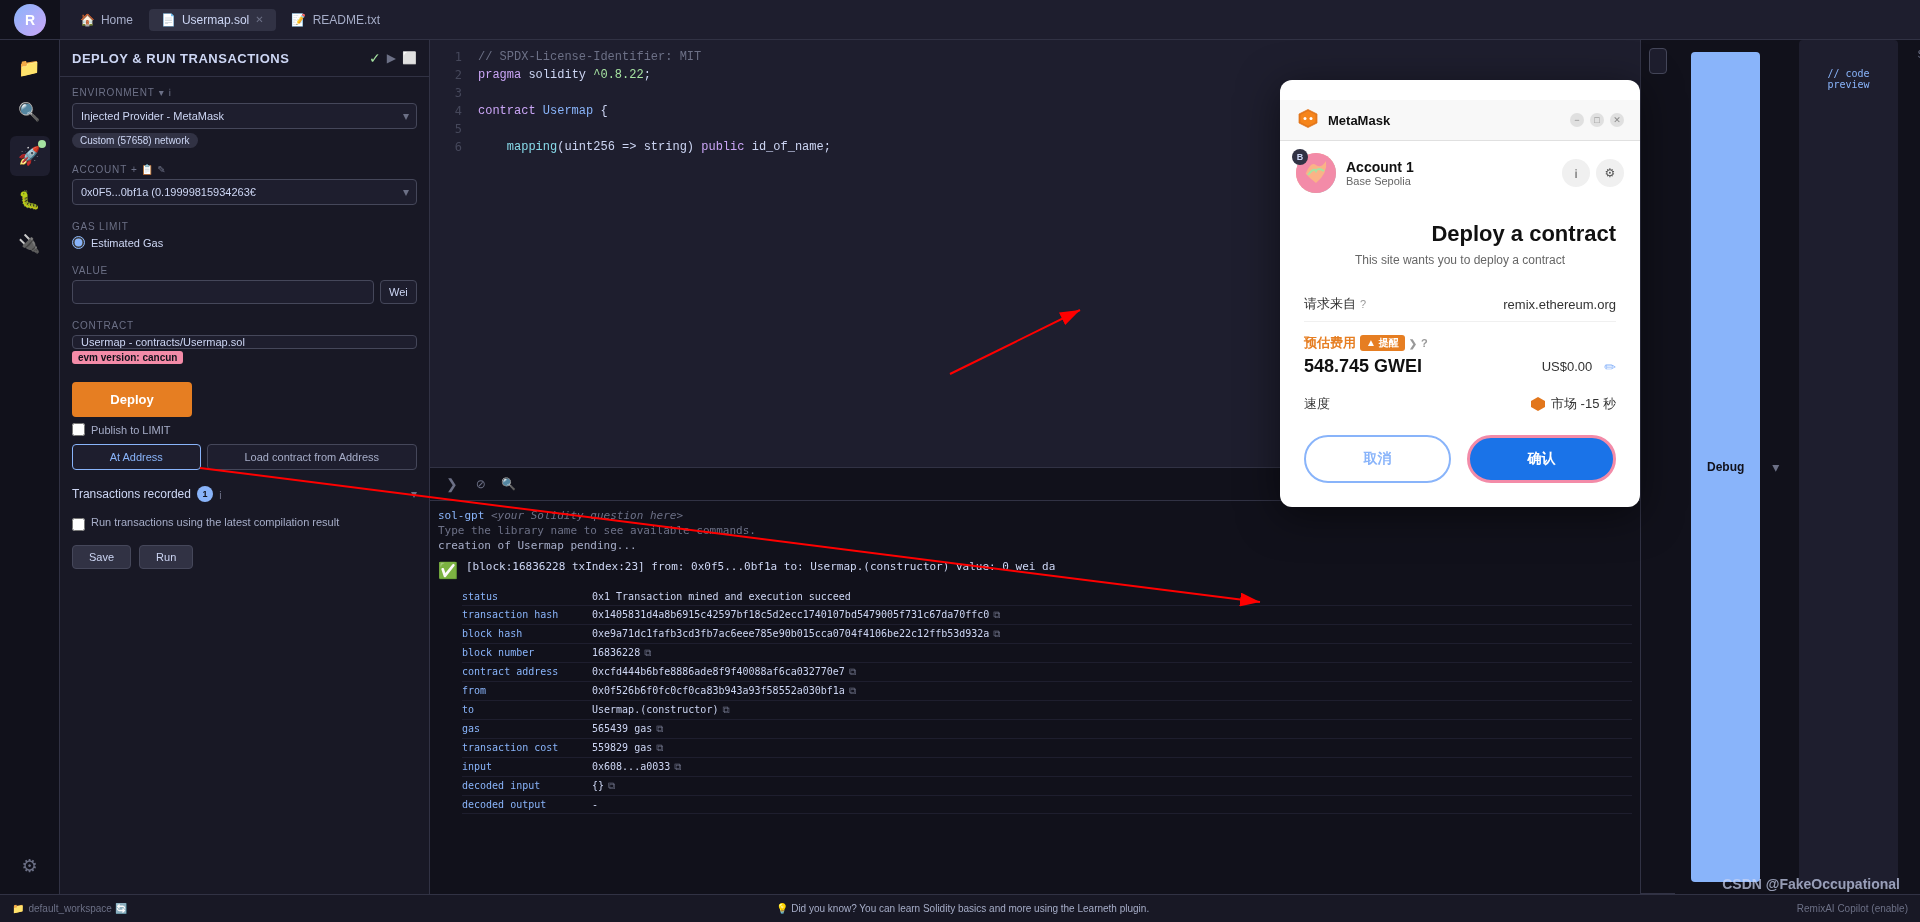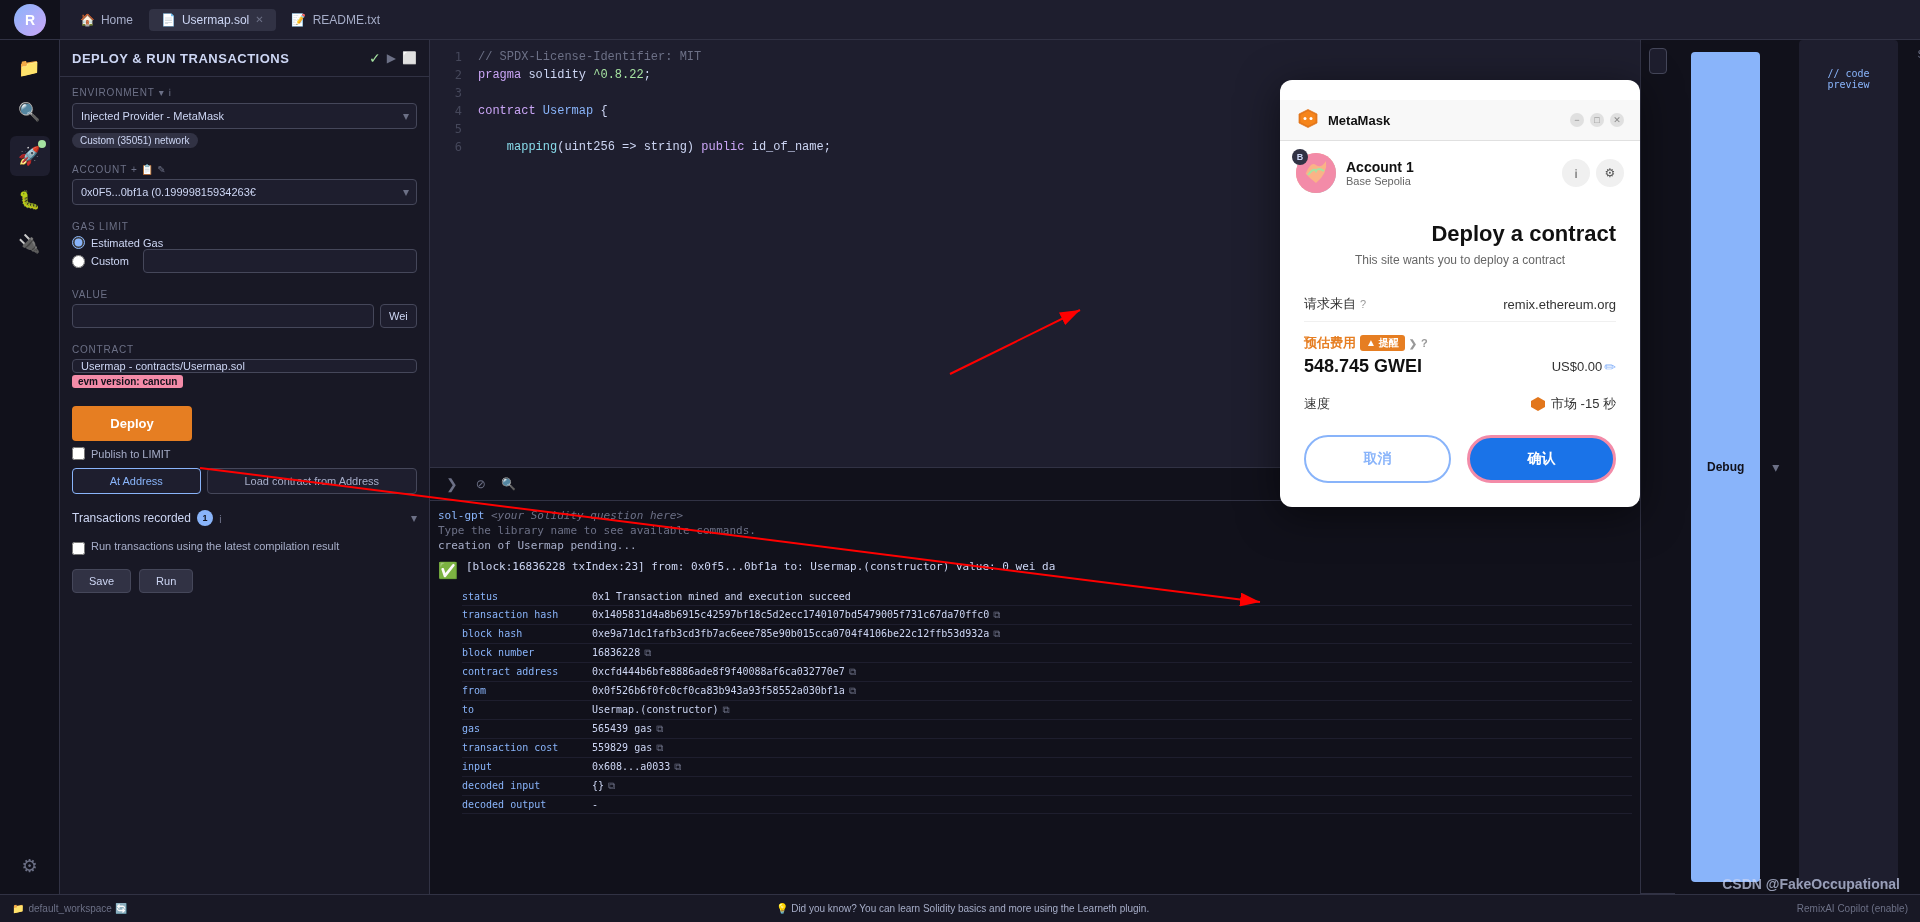--- a/index.html
+++ b/index.html
@@ -237,7 +237,7 @@
             <option>Injected Provider - MetaMask</option>
           </select>
         </div>
-        <div class="network-badge">Custom (35051) network</div>
+        <div class="network-badge">Custom (57658) network</div>
       </div>
 
       <div class="section">

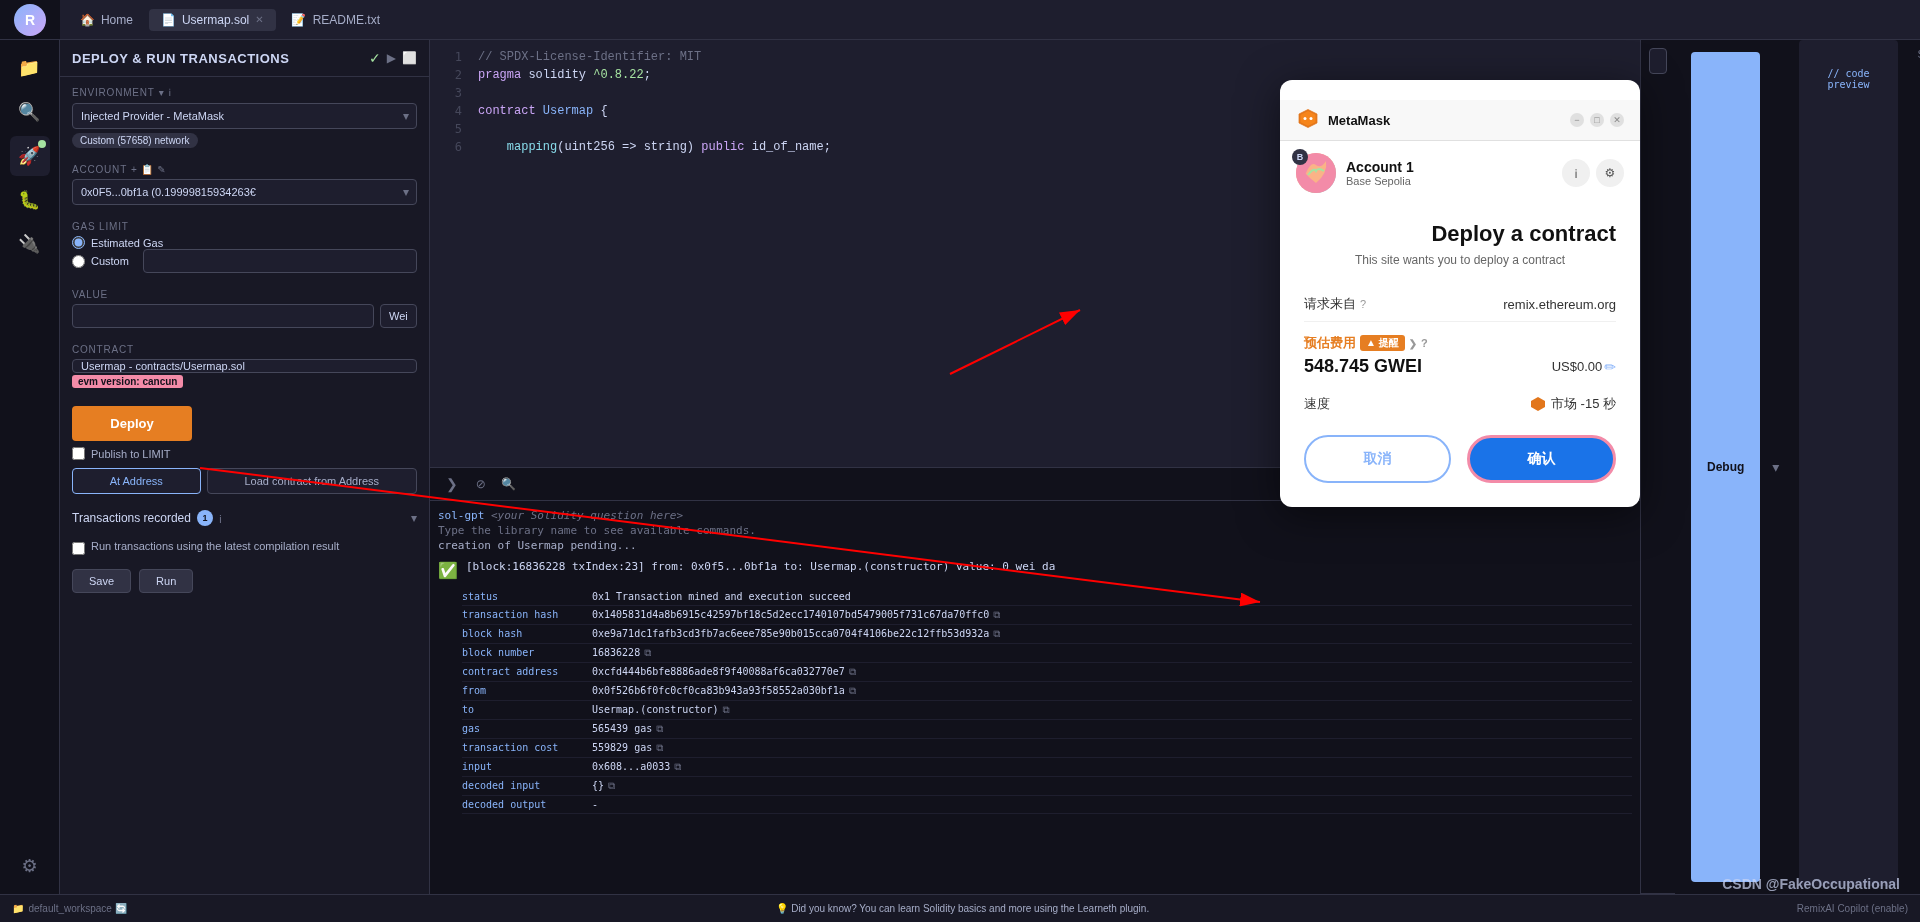--- a/index.html
+++ b/index.html
@@ -263,13 +263,6 @@
             <input type="radio" name="gas" checked="" style="">
             <span>Estimated Gas</span>
           </div>
-          <div class="custom-row">
-            <div class="radio-item">
-              <input type="radio" name="gas" style="">
-              <span>Custom</span>
-            </div>
-            <input type="text" class="custom-input" style="width: 100px; margin-left: 8px;">
-          </div>
         </div>
       </div>
 

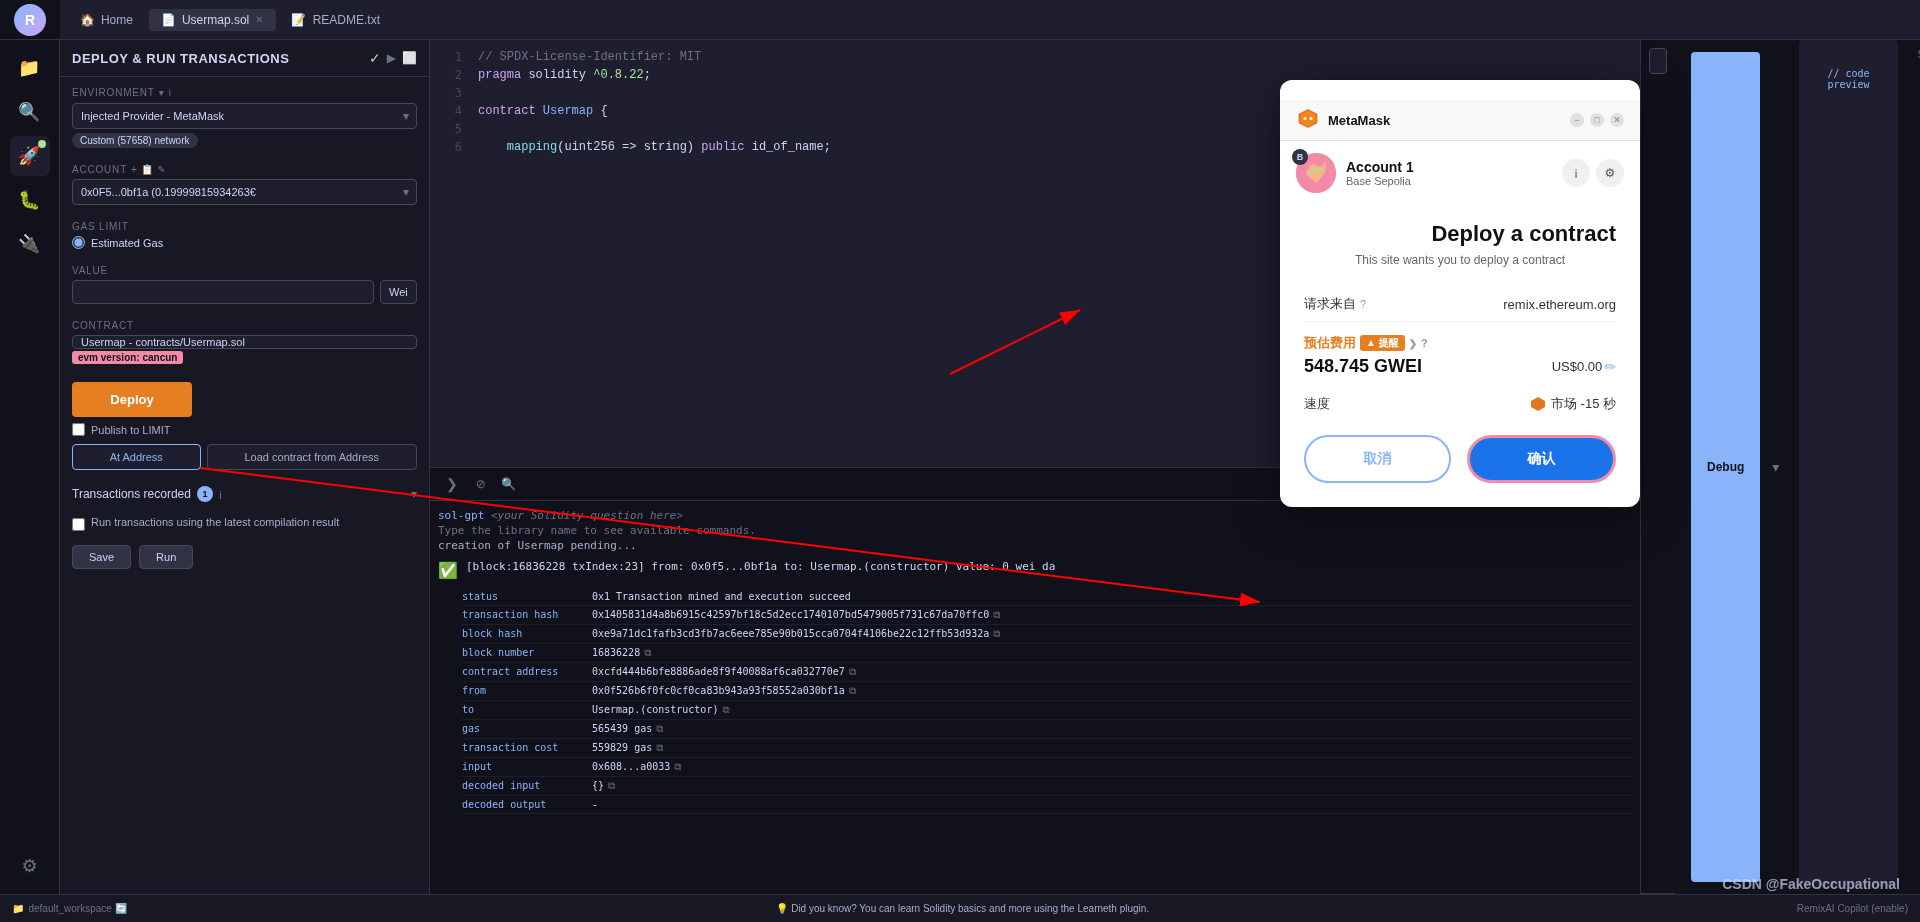--- a/index.html
+++ b/index.html
@@ -491,7 +491,7 @@
             <span class="mm-fee-amount">
               <span>548.745 GWEI</span>
             </span>
-            <div style="display:flex; align-items:center; gap:2px;">
+            <div style="display:flex; align-items:center; gap:12px;">
               <span class="mm-fee-usd">US$0.00</span>
               <span class="mm-fee-edit">✏</span>
             </div>

